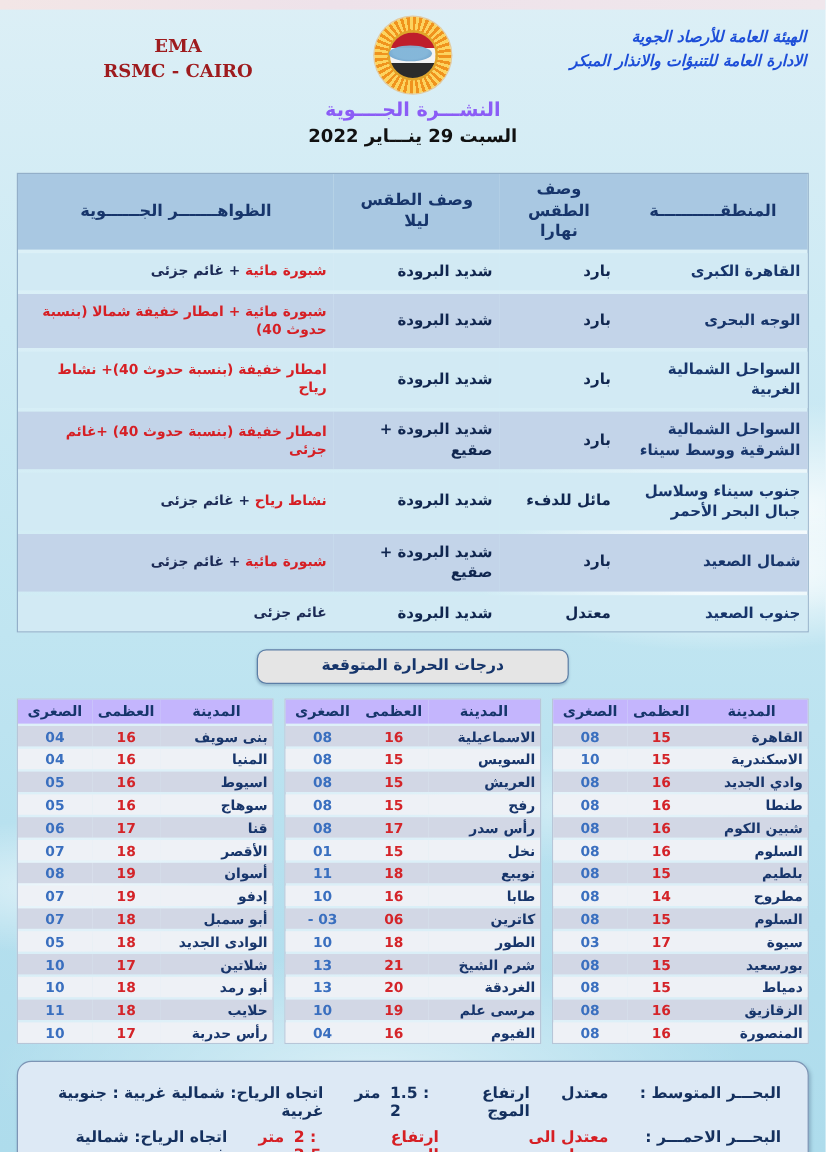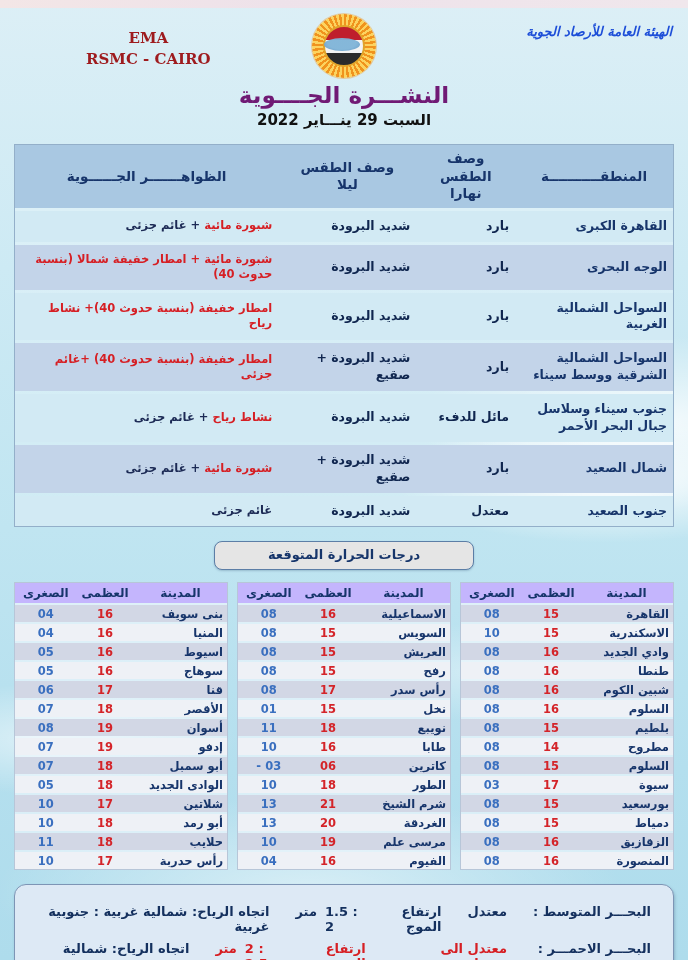--- a/index.html
+++ b/index.html
@@ -81,6 +81,7 @@
   <div class="hdr">
     <div class="hdr-right">
       <div>الهيئة العامة للأرصاد الجوية</div>
+      <div>الادارة العامة للتنبؤات والانذار المبكر</div>
     </div>
     <div class="hdr-left">
       <div>EMA</div>

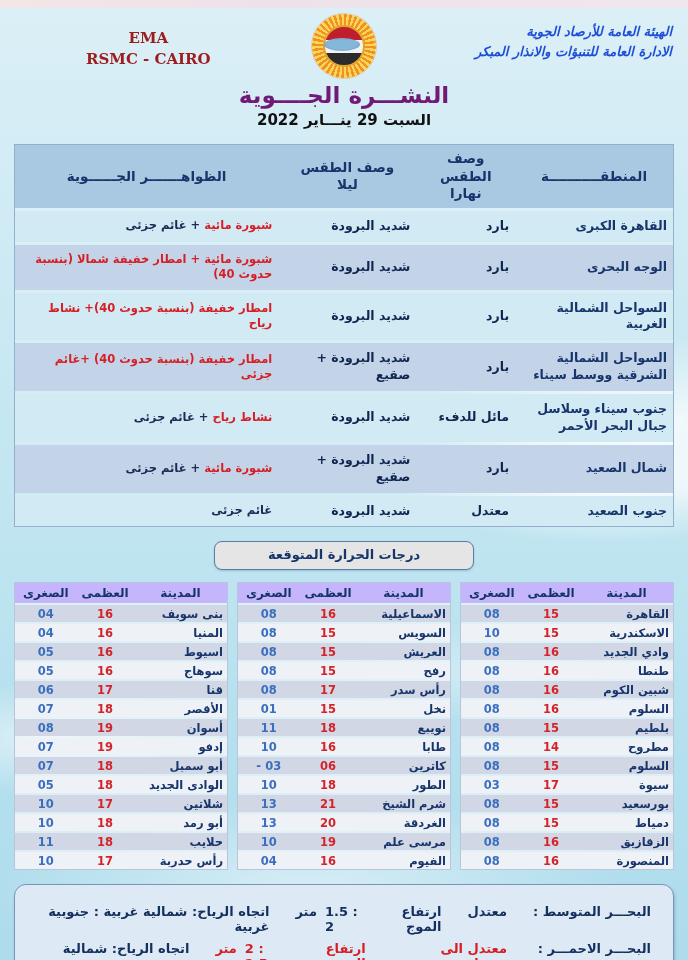--- a/index.html
+++ b/index.html
@@ -30,7 +30,7 @@
         background:linear-gradient(180deg,#bf1e2c 0 34%,#f3f3f3 34% 68%,#2b2b2b 68% 100%);}
   .logo-cloud{position:absolute;top:24px;left:12px;width:36px;height:13px;border-radius:50%;
         background:radial-gradient(ellipse at 50% 40%, #7fb4d8 0 55%, #5d92c0 100%);opacity:.95;}
-  .b-title{margin-top:4px;color:#701a75;font-weight:bold;font-size:23px;}
+  .b-title{margin-top:4px;color:#8b5cf6;font-weight:bold;font-size:16px;}
   .b-date{margin-top:3px;color:#111;font-weight:bold;font-size:15px;}
 
   

